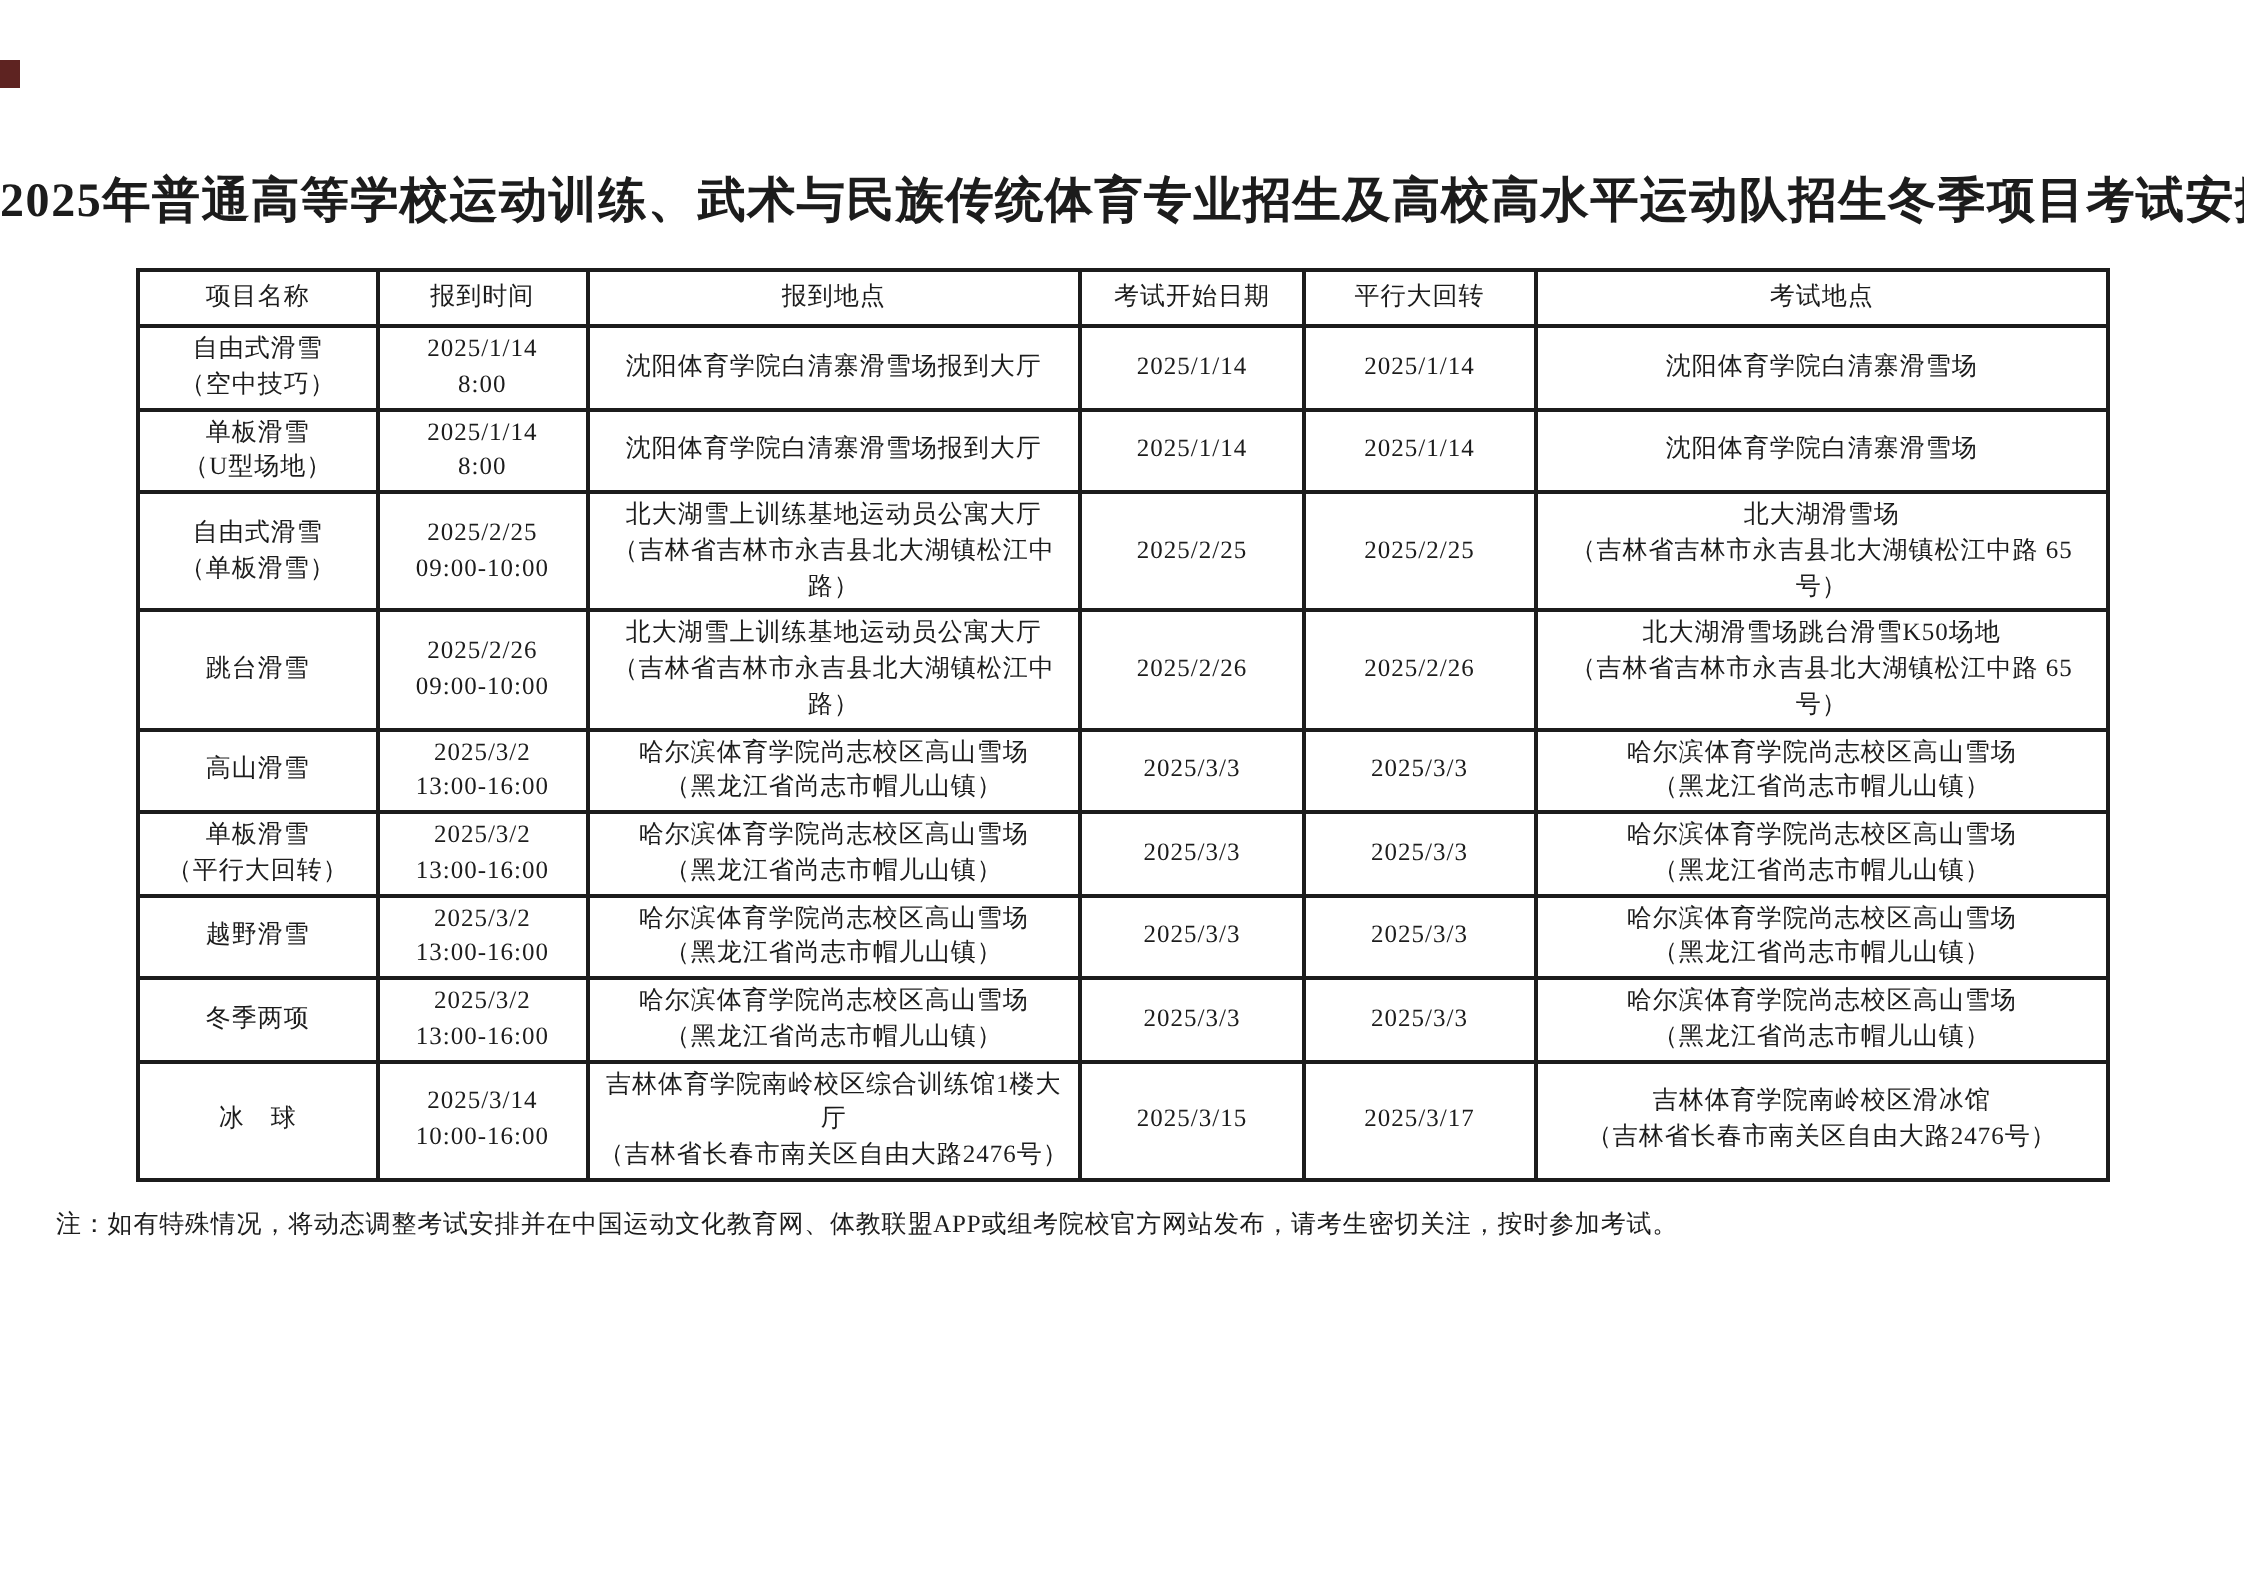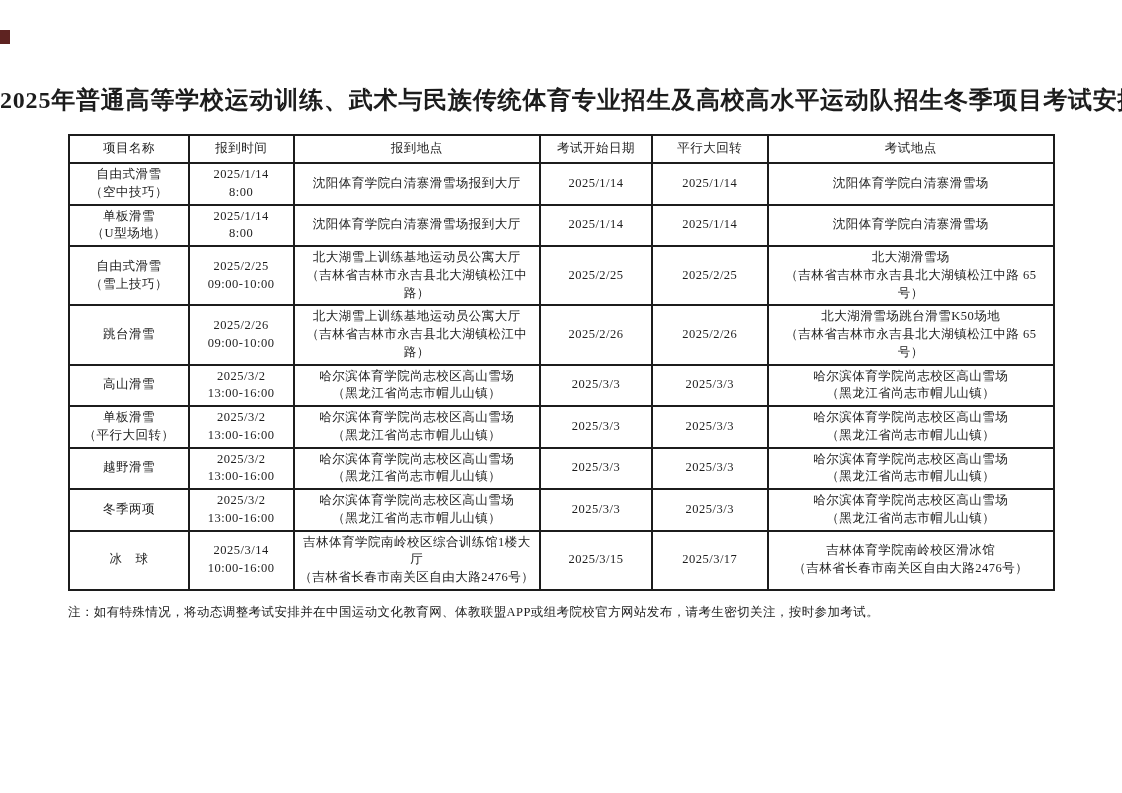--- a/index.html
+++ b/index.html
@@ -138,7 +138,7 @@
         <tr>
           <td>
             <div>自由式滑雪</div>
-            <div>（雪上技巧）</div>
+            <div>（单板滑雪）</div>
           </td>
           <td>
             <div>2025/2/25</div>

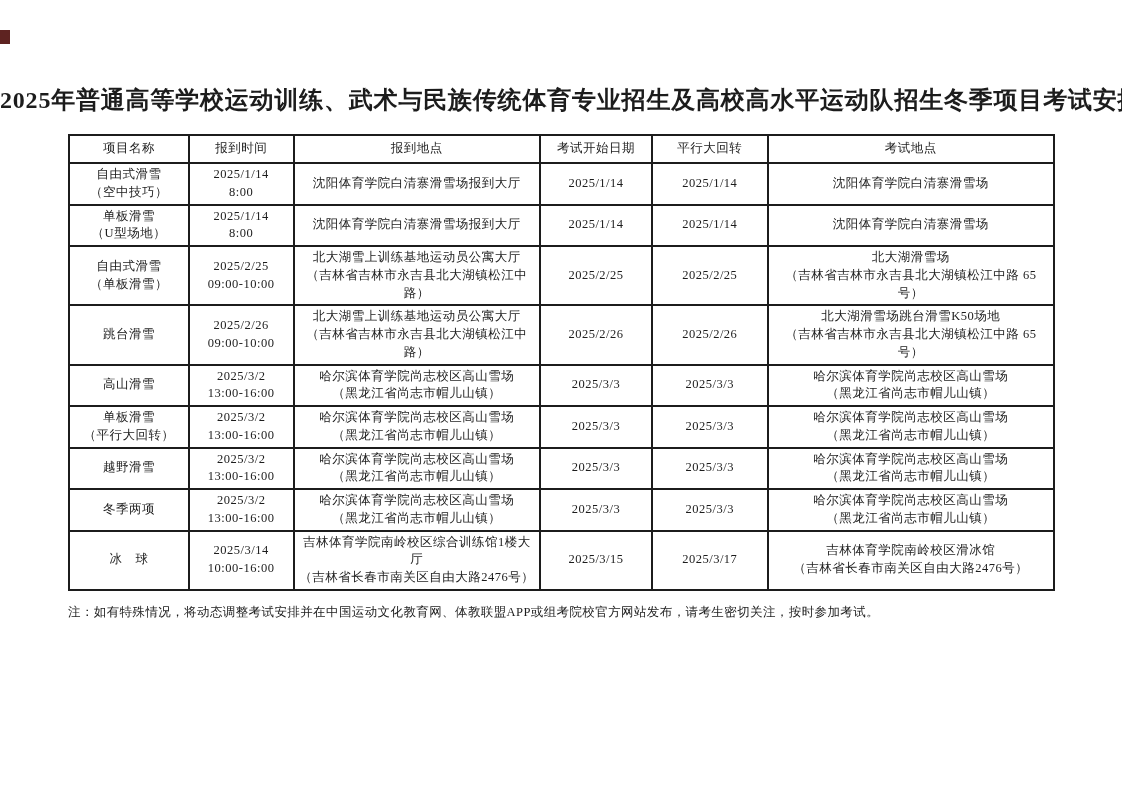--- a/index.html
+++ b/index.html
@@ -58,7 +58,7 @@
     height: 32px;
   }
   .doc-note {
-    margin: 13px 20px 0 68px;
+    margin: 13px 20px 0 28px;
     font-size: 12.5px;
     letter-spacing: 0.4px;
   }

